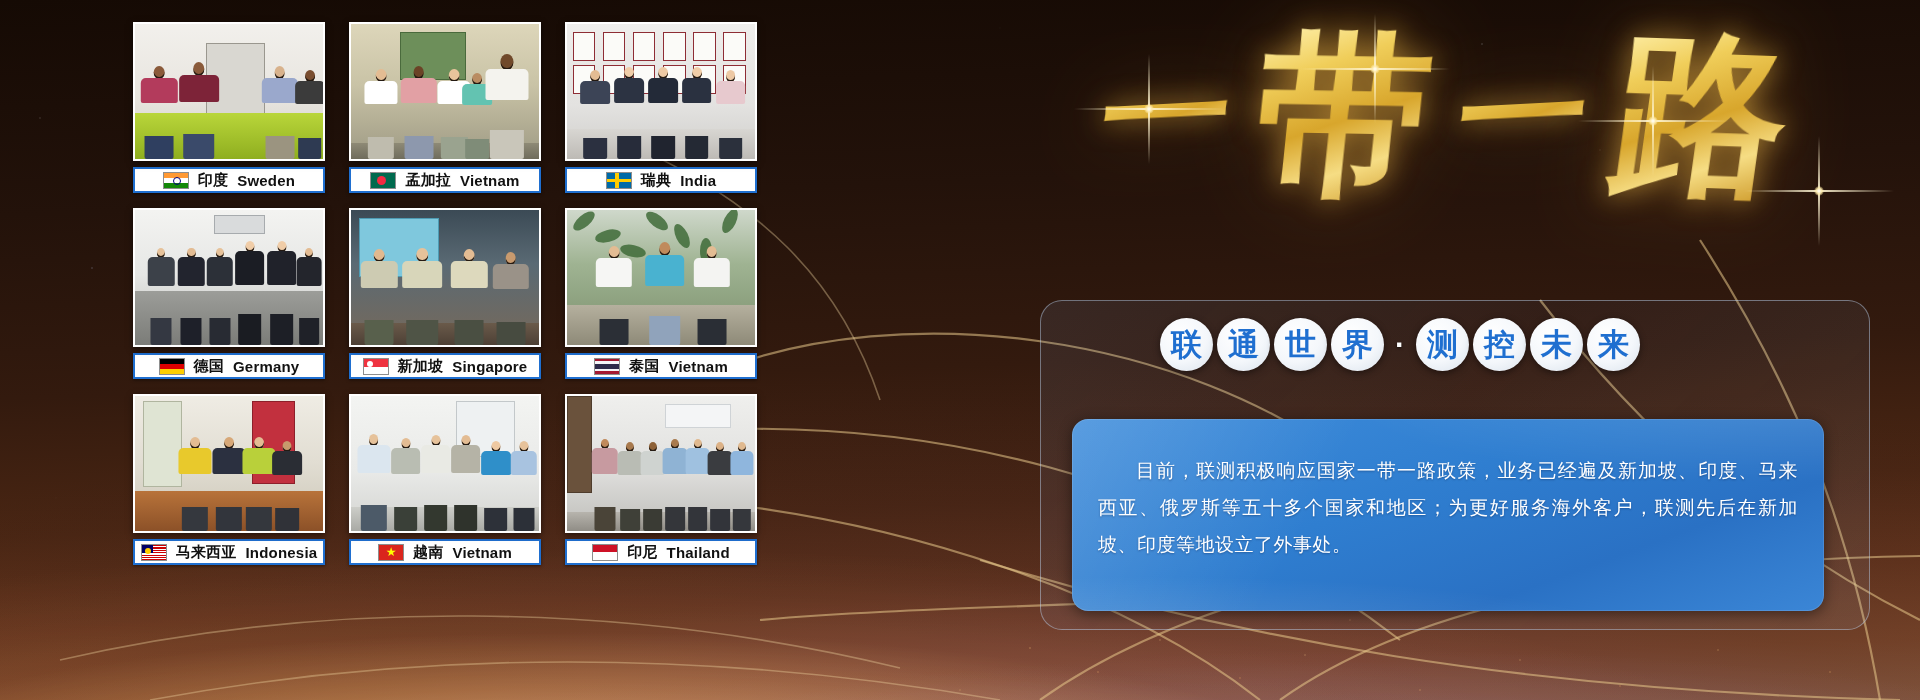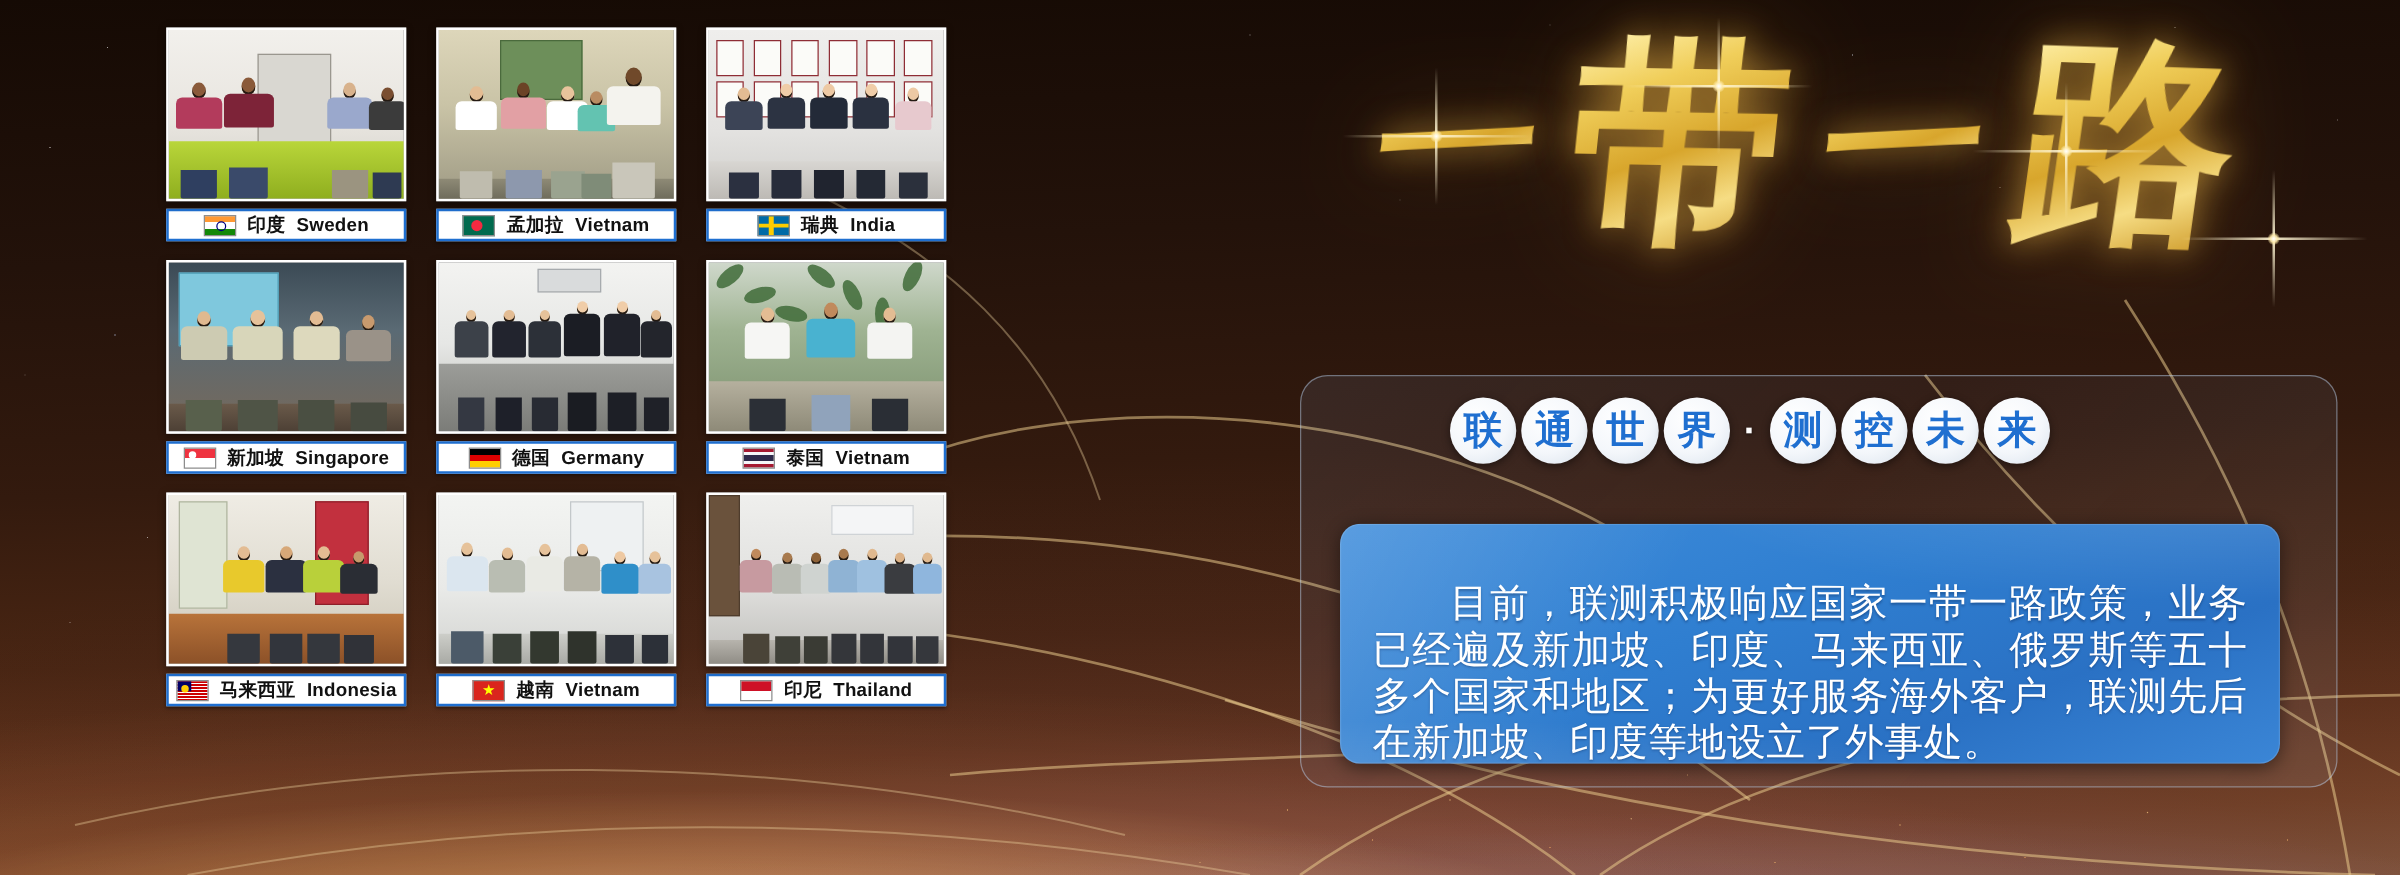--- a/index.html
+++ b/index.html
@@ -424,6 +424,50 @@
       <div class="photo-cell">
         <div class="photo-frame">
           <div class="photo-art">
+            <div class="wall" style="background: linear-gradient(rgb(243, 243, 241) 0%, rgb(230, 231, 229) 48%, rgb(185, 186, 182) 100%);"></div>
+            <div style="position: absolute; left: 42%; top: 4%; width: 26%; height: 12%; background: rgb(217, 219, 220); border: 1px solid rgb(167, 171, 174);"></div>
+            <div style="position: absolute; left: 0px; right: 0px; bottom: 0px; height: 40%; background: linear-gradient(rgb(156, 157, 153), rgb(123, 124, 120));"></div>
+            <div class="person" style="left: 6%; width: 16%; height: 72%;">
+              <div class="head" style="top: 0px; width: 8.2px; height: 10px; background: rgb(230, 194, 154); box-shadow: rgb(36, 26, 18) 0px -2px 0px 0px inset;"></div>
+              <div class="body" style="top: 9px; width: 88%; height: 30.16%; background: rgb(60, 65, 73);"></div>
+              <div class="legs" style="bottom: 0px; width: 70%; height: 27.84%; background: rgb(52, 56, 66);"></div>
+            </div>
+            <div class="person" style="left: 22%; width: 16%; height: 72%;">
+              <div class="head" style="top: 0px; width: 8.2px; height: 10px; background: rgb(227, 188, 147); box-shadow: rgb(36, 26, 18) 0px -2px 0px 0px inset;"></div>
+              <div class="body" style="top: 9px; width: 88%; height: 30.16%; background: rgb(34, 36, 46);"></div>
+              <div class="legs" style="bottom: 0px; width: 70%; height: 27.84%; background: rgb(30, 32, 41);"></div>
+            </div>
+            <div class="person" style="left: 37%; width: 16%; height: 72%;">
+              <div class="head" style="top: 0px; width: 8.2px; height: 10px; background: rgb(230, 194, 154); box-shadow: rgb(36, 26, 18) 0px -2px 0px 0px inset;"></div>
+              <div class="body" style="top: 9px; width: 88%; height: 30.16%; background: rgb(44, 48, 56);"></div>
+              <div class="legs" style="bottom: 0px; width: 70%; height: 27.84%; background: rgb(40, 43, 51);"></div>
+            </div>
+            <div class="person" style="left: 52%; width: 18%; height: 77%;">
+              <div class="head" style="top: 0px; width: 9.02px; height: 11px; background: rgb(240, 205, 168); box-shadow: rgb(36, 26, 18) 0px -2px 0px 0px inset;"></div>
+              <div class="body" style="top: 10px; width: 88%; height: 32.24%; background: rgb(27, 29, 36);"></div>
+              <div class="legs" style="bottom: 0px; width: 70%; height: 29.76%; background: rgb(26, 28, 34);"></div>
+            </div>
+            <div class="person" style="left: 69%; width: 18%; height: 77%;">
+              <div class="head" style="top: 0px; width: 9.02px; height: 11px; background: rgb(240, 205, 168); box-shadow: rgb(36, 26, 18) 0px -2px 0px 0px inset;"></div>
+              <div class="body" style="top: 10px; width: 88%; height: 32.24%; background: rgb(32, 34, 42);"></div>
+              <div class="legs" style="bottom: 0px; width: 70%; height: 29.76%; background: rgb(29, 31, 38);"></div>
+            </div>
+            <div class="person" style="left: 85%; width: 15%; height: 72%;">
+              <div class="head" style="top: 0px; width: 8.2px; height: 10px; background: rgb(227, 188, 147); box-shadow: rgb(36, 26, 18) 0px -2px 0px 0px inset;"></div>
+              <div class="body" style="top: 9px; width: 88%; height: 30.16%; background: rgb(35, 37, 44);"></div>
+              <div class="legs" style="bottom: 0px; width: 70%; height: 27.84%; background: rgb(31, 33, 40);"></div>
+            </div>
+          </div>
+        </div>
+        <div class="caption">
+          <span class="flag f-germany"></span>
+          <span class="cap-text">德国</span>
+          <span class="cap-text">Germany</span>
+        </div>
+      </div>
+      <div class="photo-cell">
+        <div class="photo-frame">
+          <div class="photo-art">
             <div class="wall" style="background: linear-gradient(rgb(59, 74, 85) 0%, rgb(90, 106, 116) 40%, rgb(119, 105, 90) 100%);"></div>
             <div style="position: absolute; left: 4%; top: 6%; width: 42%; height: 42%; background: rgb(127, 200, 221); border: 1px solid rgb(78, 156, 180);"></div>
             <div style="position: absolute; left: 0px; right: 0px; bottom: 0px; height: 16%; background: linear-gradient(rgb(106, 90, 74), rgb(77, 64, 53));"></div>
@@ -453,50 +497,6 @@
           <span class="flag f-singapore"></span>
           <span class="cap-text">新加坡</span>
           <span class="cap-text">Singapore</span>
-        </div>
-      </div>
-      <div class="photo-cell">
-        <div class="photo-frame">
-          <div class="photo-art">
-            <div class="wall" style="background: linear-gradient(rgb(243, 243, 241) 0%, rgb(230, 231, 229) 48%, rgb(185, 186, 182) 100%);"></div>
-            <div style="position: absolute; left: 42%; top: 4%; width: 26%; height: 12%; background: rgb(217, 219, 220); border: 1px solid rgb(167, 171, 174);"></div>
-            <div style="position: absolute; left: 0px; right: 0px; bottom: 0px; height: 40%; background: linear-gradient(rgb(156, 157, 153), rgb(123, 124, 120));"></div>
-            <div class="person" style="left: 6%; width: 16%; height: 72%;">
-              <div class="head" style="top: 0px; width: 8.2px; height: 10px; background: rgb(230, 194, 154); box-shadow: rgb(36, 26, 18) 0px -2px 0px 0px inset;"></div>
-              <div class="body" style="top: 9px; width: 88%; height: 30.16%; background: rgb(60, 65, 73);"></div>
-              <div class="legs" style="bottom: 0px; width: 70%; height: 27.84%; background: rgb(52, 56, 66);"></div>
-            </div>
-            <div class="person" style="left: 22%; width: 16%; height: 72%;">
-              <div class="head" style="top: 0px; width: 8.2px; height: 10px; background: rgb(227, 188, 147); box-shadow: rgb(36, 26, 18) 0px -2px 0px 0px inset;"></div>
-              <div class="body" style="top: 9px; width: 88%; height: 30.16%; background: rgb(34, 36, 46);"></div>
-              <div class="legs" style="bottom: 0px; width: 70%; height: 27.84%; background: rgb(30, 32, 41);"></div>
-            </div>
-            <div class="person" style="left: 37%; width: 16%; height: 72%;">
-              <div class="head" style="top: 0px; width: 8.2px; height: 10px; background: rgb(230, 194, 154); box-shadow: rgb(36, 26, 18) 0px -2px 0px 0px inset;"></div>
-              <div class="body" style="top: 9px; width: 88%; height: 30.16%; background: rgb(44, 48, 56);"></div>
-              <div class="legs" style="bottom: 0px; width: 70%; height: 27.84%; background: rgb(40, 43, 51);"></div>
-            </div>
-            <div class="person" style="left: 52%; width: 18%; height: 77%;">
-              <div class="head" style="top: 0px; width: 9.02px; height: 11px; background: rgb(240, 205, 168); box-shadow: rgb(36, 26, 18) 0px -2px 0px 0px inset;"></div>
-              <div class="body" style="top: 10px; width: 88%; height: 32.24%; background: rgb(27, 29, 36);"></div>
-              <div class="legs" style="bottom: 0px; width: 70%; height: 29.76%; background: rgb(26, 28, 34);"></div>
-            </div>
-            <div class="person" style="left: 69%; width: 18%; height: 77%;">
-              <div class="head" style="top: 0px; width: 9.02px; height: 11px; background: rgb(240, 205, 168); box-shadow: rgb(36, 26, 18) 0px -2px 0px 0px inset;"></div>
-              <div class="body" style="top: 10px; width: 88%; height: 32.24%; background: rgb(32, 34, 42);"></div>
-              <div class="legs" style="bottom: 0px; width: 70%; height: 29.76%; background: rgb(29, 31, 38);"></div>
-            </div>
-            <div class="person" style="left: 85%; width: 15%; height: 72%;">
-              <div class="head" style="top: 0px; width: 8.2px; height: 10px; background: rgb(227, 188, 147); box-shadow: rgb(36, 26, 18) 0px -2px 0px 0px inset;"></div>
-              <div class="body" style="top: 9px; width: 88%; height: 30.16%; background: rgb(35, 37, 44);"></div>
-              <div class="legs" style="bottom: 0px; width: 70%; height: 27.84%; background: rgb(31, 33, 40);"></div>
-            </div>
-          </div>
-        </div>
-        <div class="caption">
-          <span class="flag f-germany"></span>
-          <span class="cap-text">德国</span>
-          <span class="cap-text">Germany</span>
         </div>
       </div>
       <div class="photo-cell">

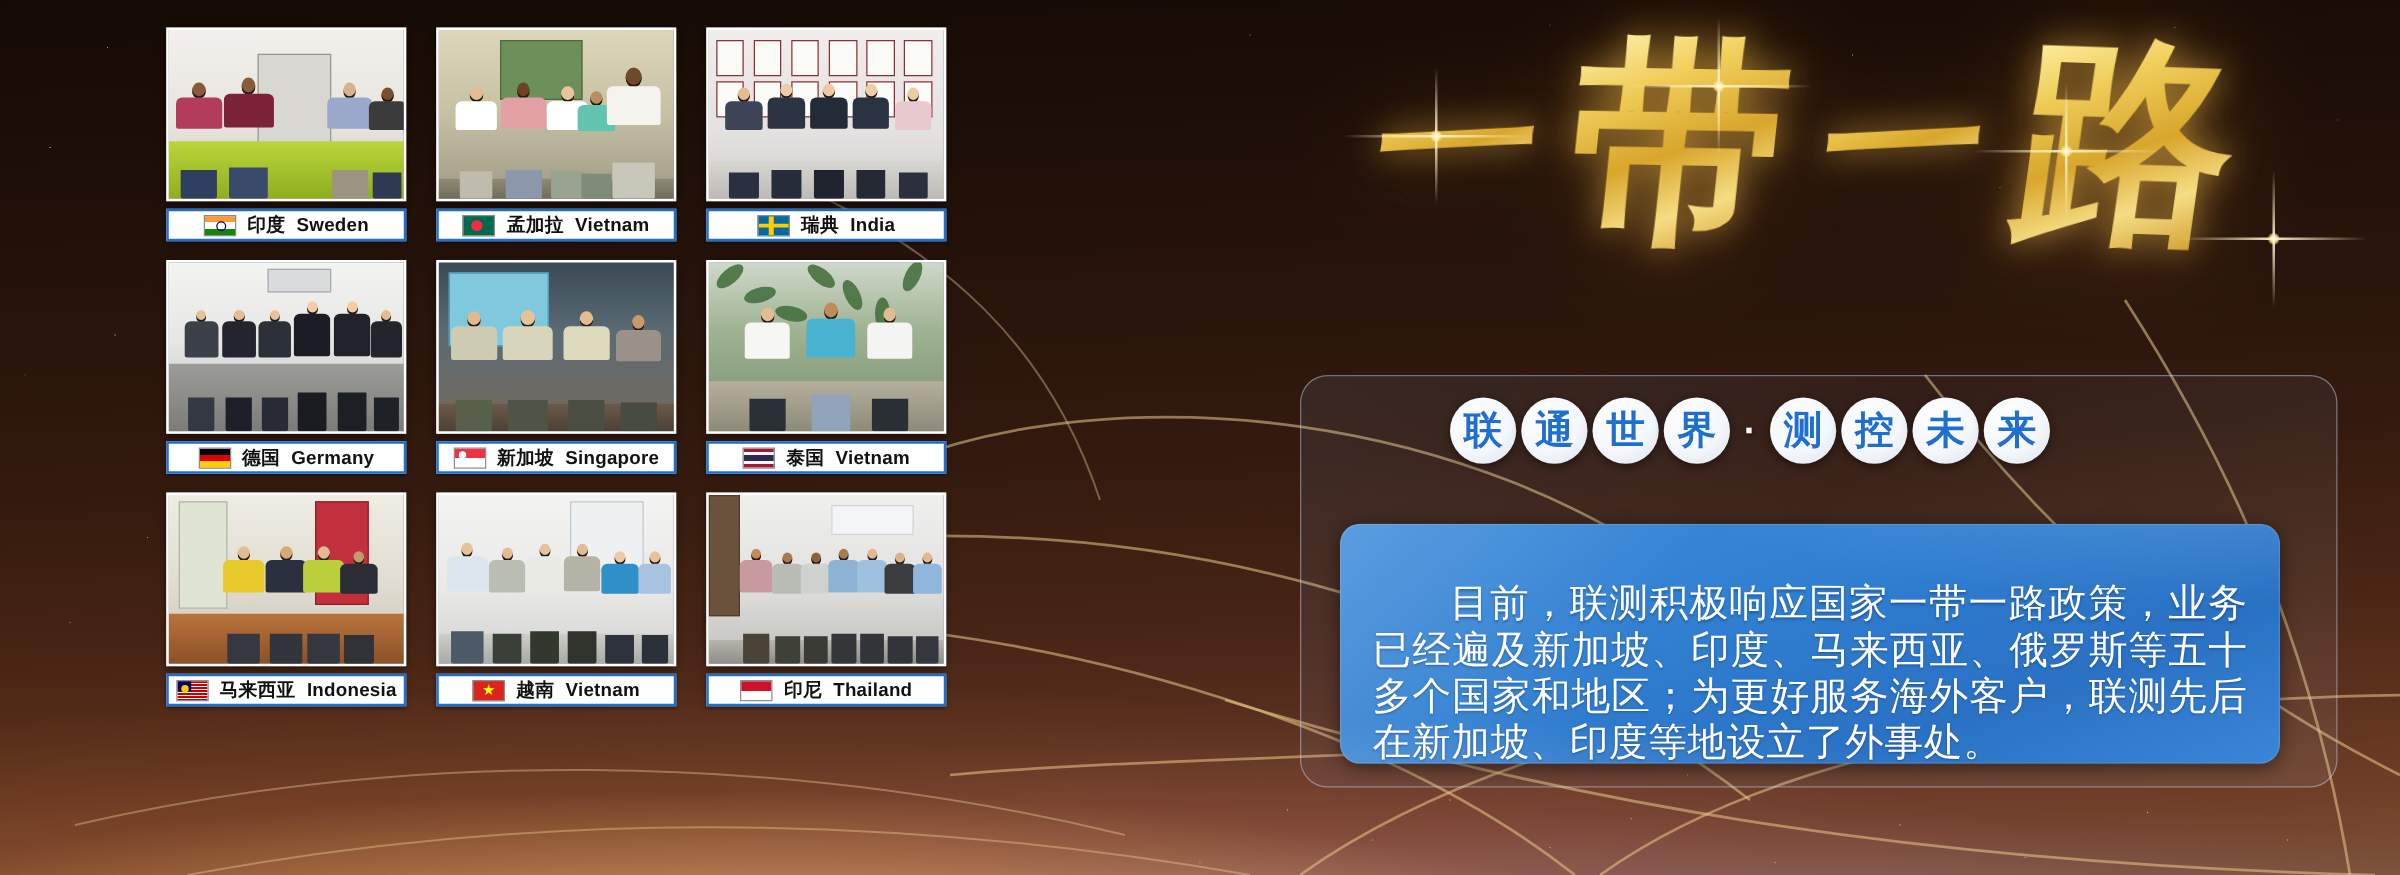--- a/index.html
+++ b/index.html
@@ -185,7 +185,7 @@
   .para{
     position:relative;z-index:2;
     color:#ffffff;
-    font-size:31px;
+    font-size:19px;
     line-height:37px;
     letter-spacing:.5px;
     font-family:Liberation Serif, serif;

